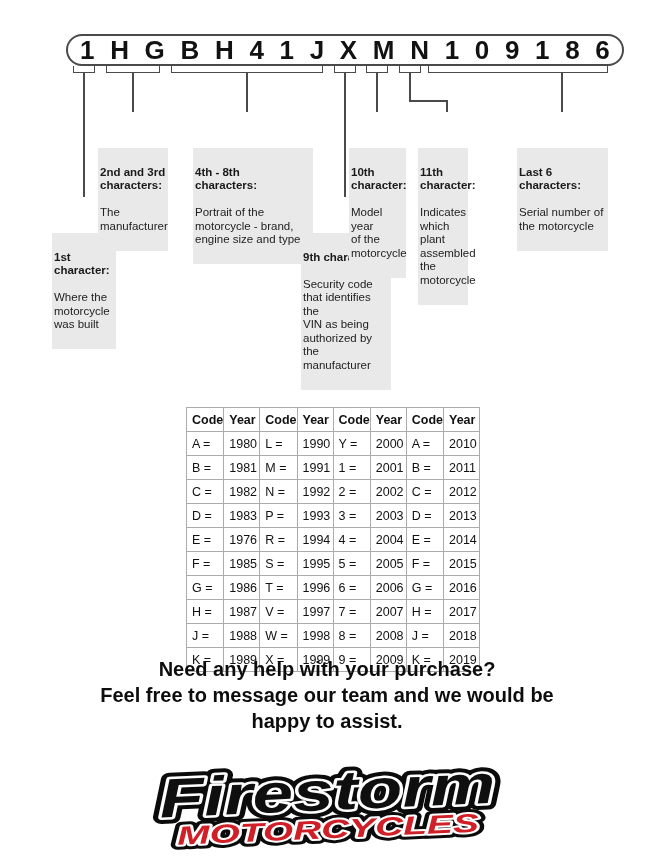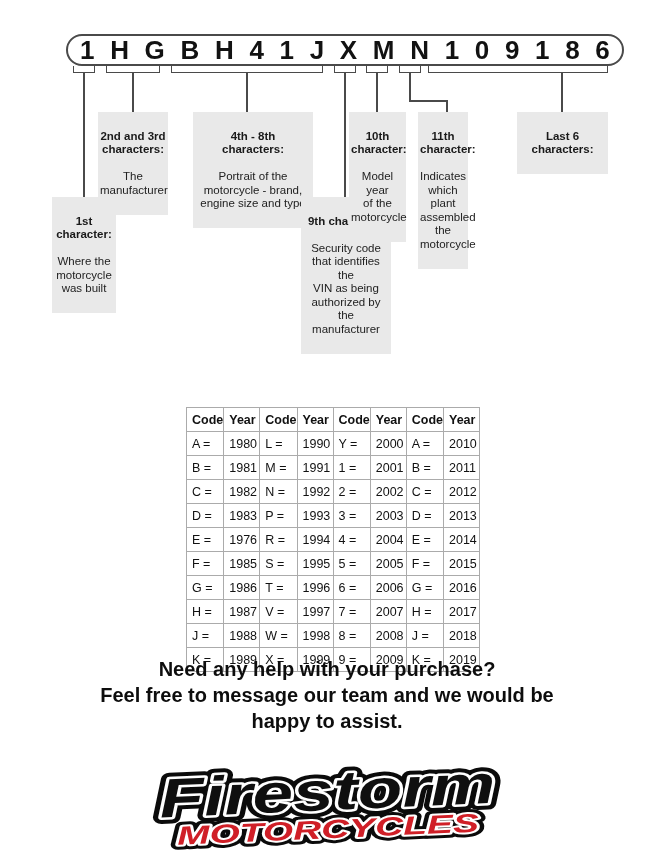--- a/index.html
+++ b/index.html
@@ -44,8 +44,8 @@
   
   .callout {
     position:absolute; background:#e9e9e9; color:#222222;
-    font-size:11.5px; line-height:13.5px; text-align:center;
-    padding:4px 2px; box-sizing:border-box; white-space:pre-line;
+    font-size:11.5px; line-height:13.5px; text-align:left;
+    padding:4px 2px; box-sizing:border-box; white-space:pre-line;margin-top:36px;
   }
   .co-title { font-weight:bold; color:#1a1a1a; }
   .co1 { left:52px;  top:197px; width:64px; }

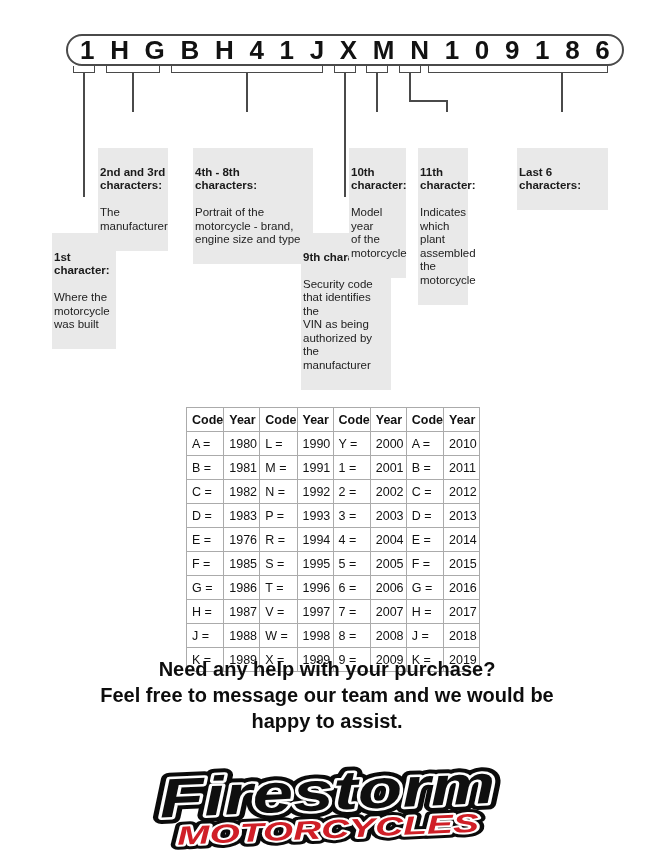--- a/index.html
+++ b/index.html
@@ -176,6 +176,8 @@
   <div class="callout co7">
     <div class="co-title">Last 6
 characters:</div>
+    <div class="co-body">Serial number of
+the motorcycle</div>
   </div>
 
 

